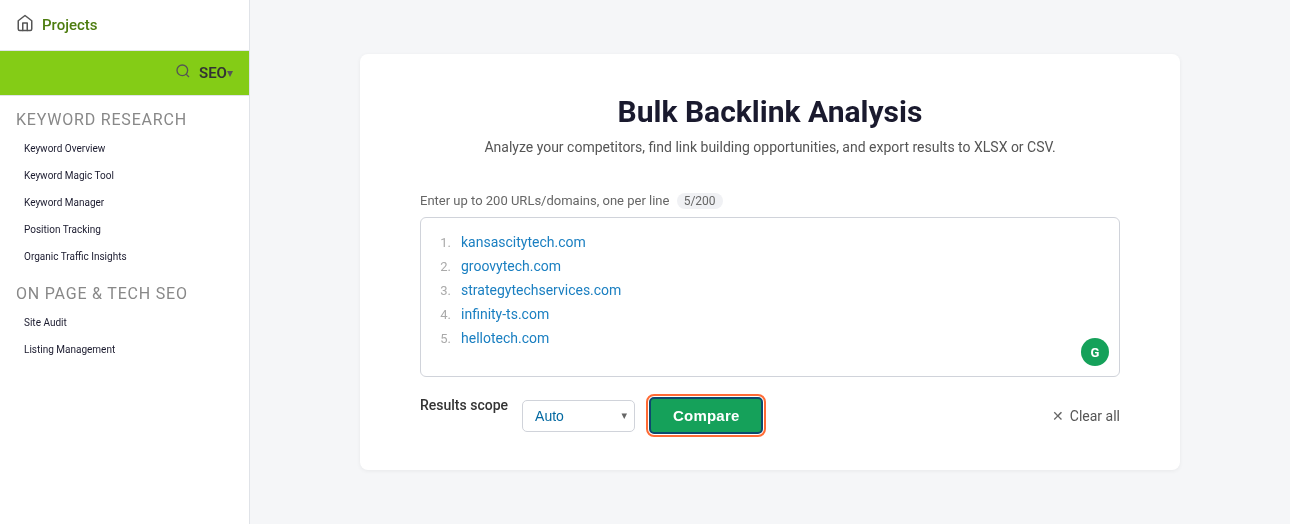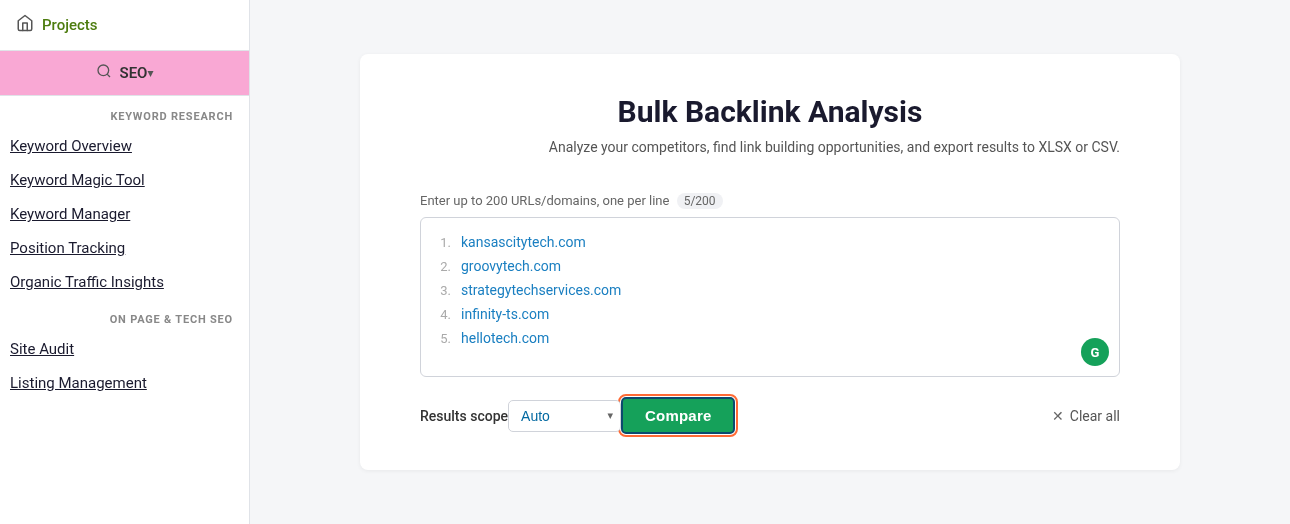--- a/index.html
+++ b/index.html
@@ -31,10 +31,10 @@
     .sidebar-seo-row {
       display: flex;
       align-items: center;
-      justify-content: center;
+      justify-content: flex-end;
       padding: 12px 16px;
       border-bottom: 1px solid #e0e3e8;
-      background: #f9a8d4;
+      background: #84cc16;
     }
 
     .sidebar-seo-label {

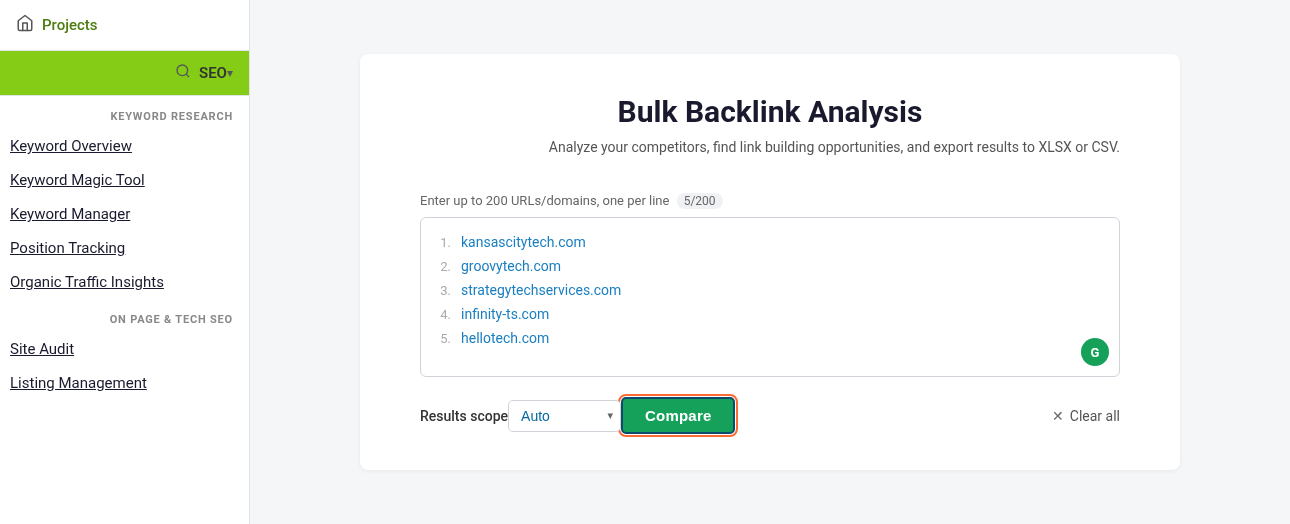--- a/index.html
+++ b/index.html
@@ -47,13 +47,12 @@
     }
 
     .sidebar-section-title {
-      font-size: 11px;
-      font-weight: 700;
+      font-size: 16px;
+      font-weight: 400;
       color: #888;
       letter-spacing: 0.8px;
       text-transform: uppercase;
       padding: 14px 16px 6px;
-      text-align: right;
     }
 
     .sidebar-item {

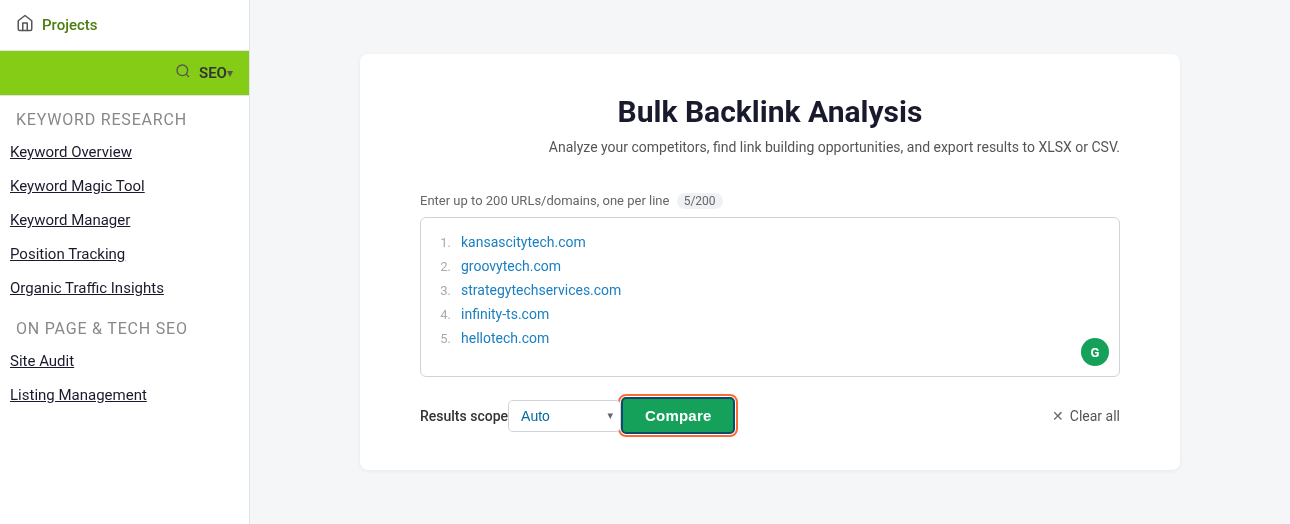--- a/index.html
+++ b/index.html
@@ -56,12 +56,11 @@
     }
 
     .sidebar-item {
-      padding: 8px 10px;
-      font-size: 15px;
+      padding: 8px 24px;
+      font-size: 10px;
       color: #1a1a2e;
       cursor: pointer;
       transition: background 0.15s;
-      text-decoration: underline;
     }
 
     .sidebar-item.active {

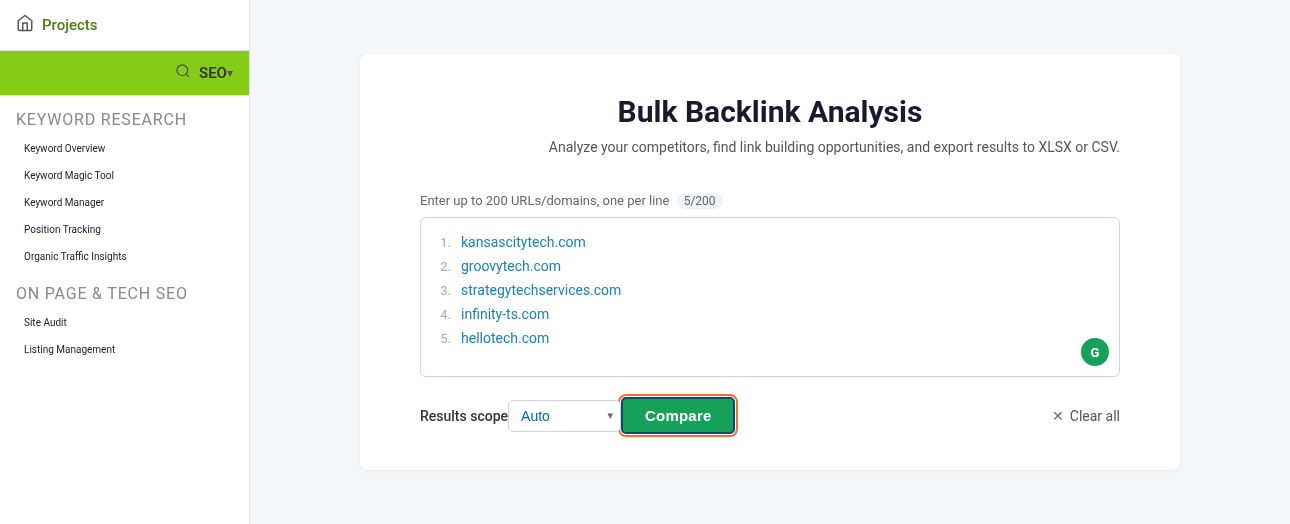--- a/index.html
+++ b/index.html
@@ -98,7 +98,7 @@
     }
 
     .card-subtitle {
-      text-align: right;
+      text-align: center;
       font-size: 14px;
       color: #555;
       margin-bottom: 24px;

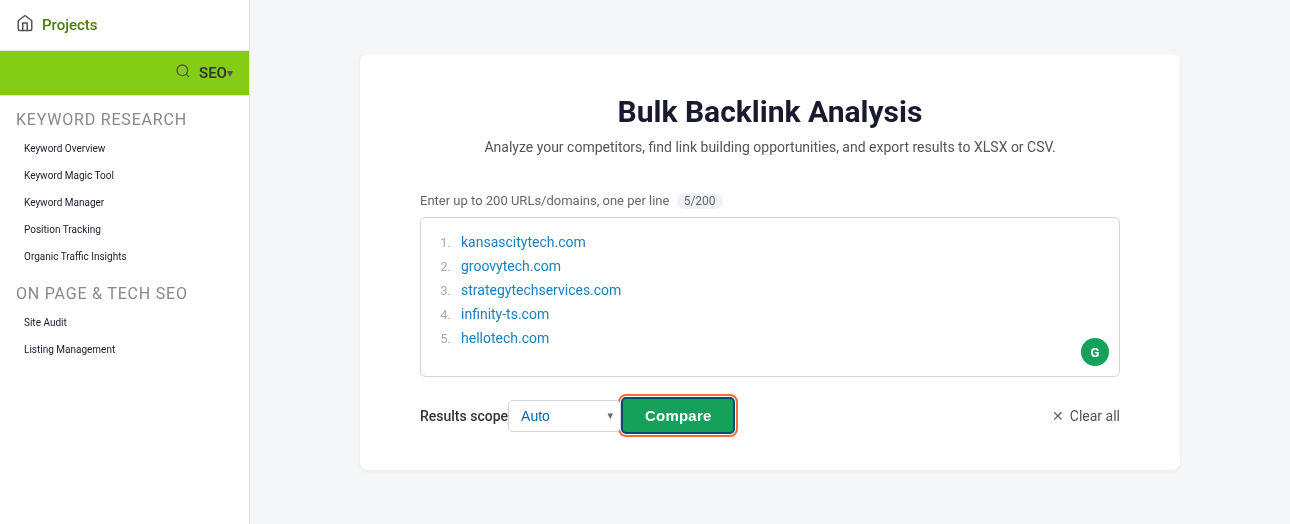--- a/index.html
+++ b/index.html
@@ -173,7 +173,7 @@
 
     .controls-row {
       display: flex;
-      align-items: center;
+      gap: 14px;
     }
 
     .results-scope-label {

